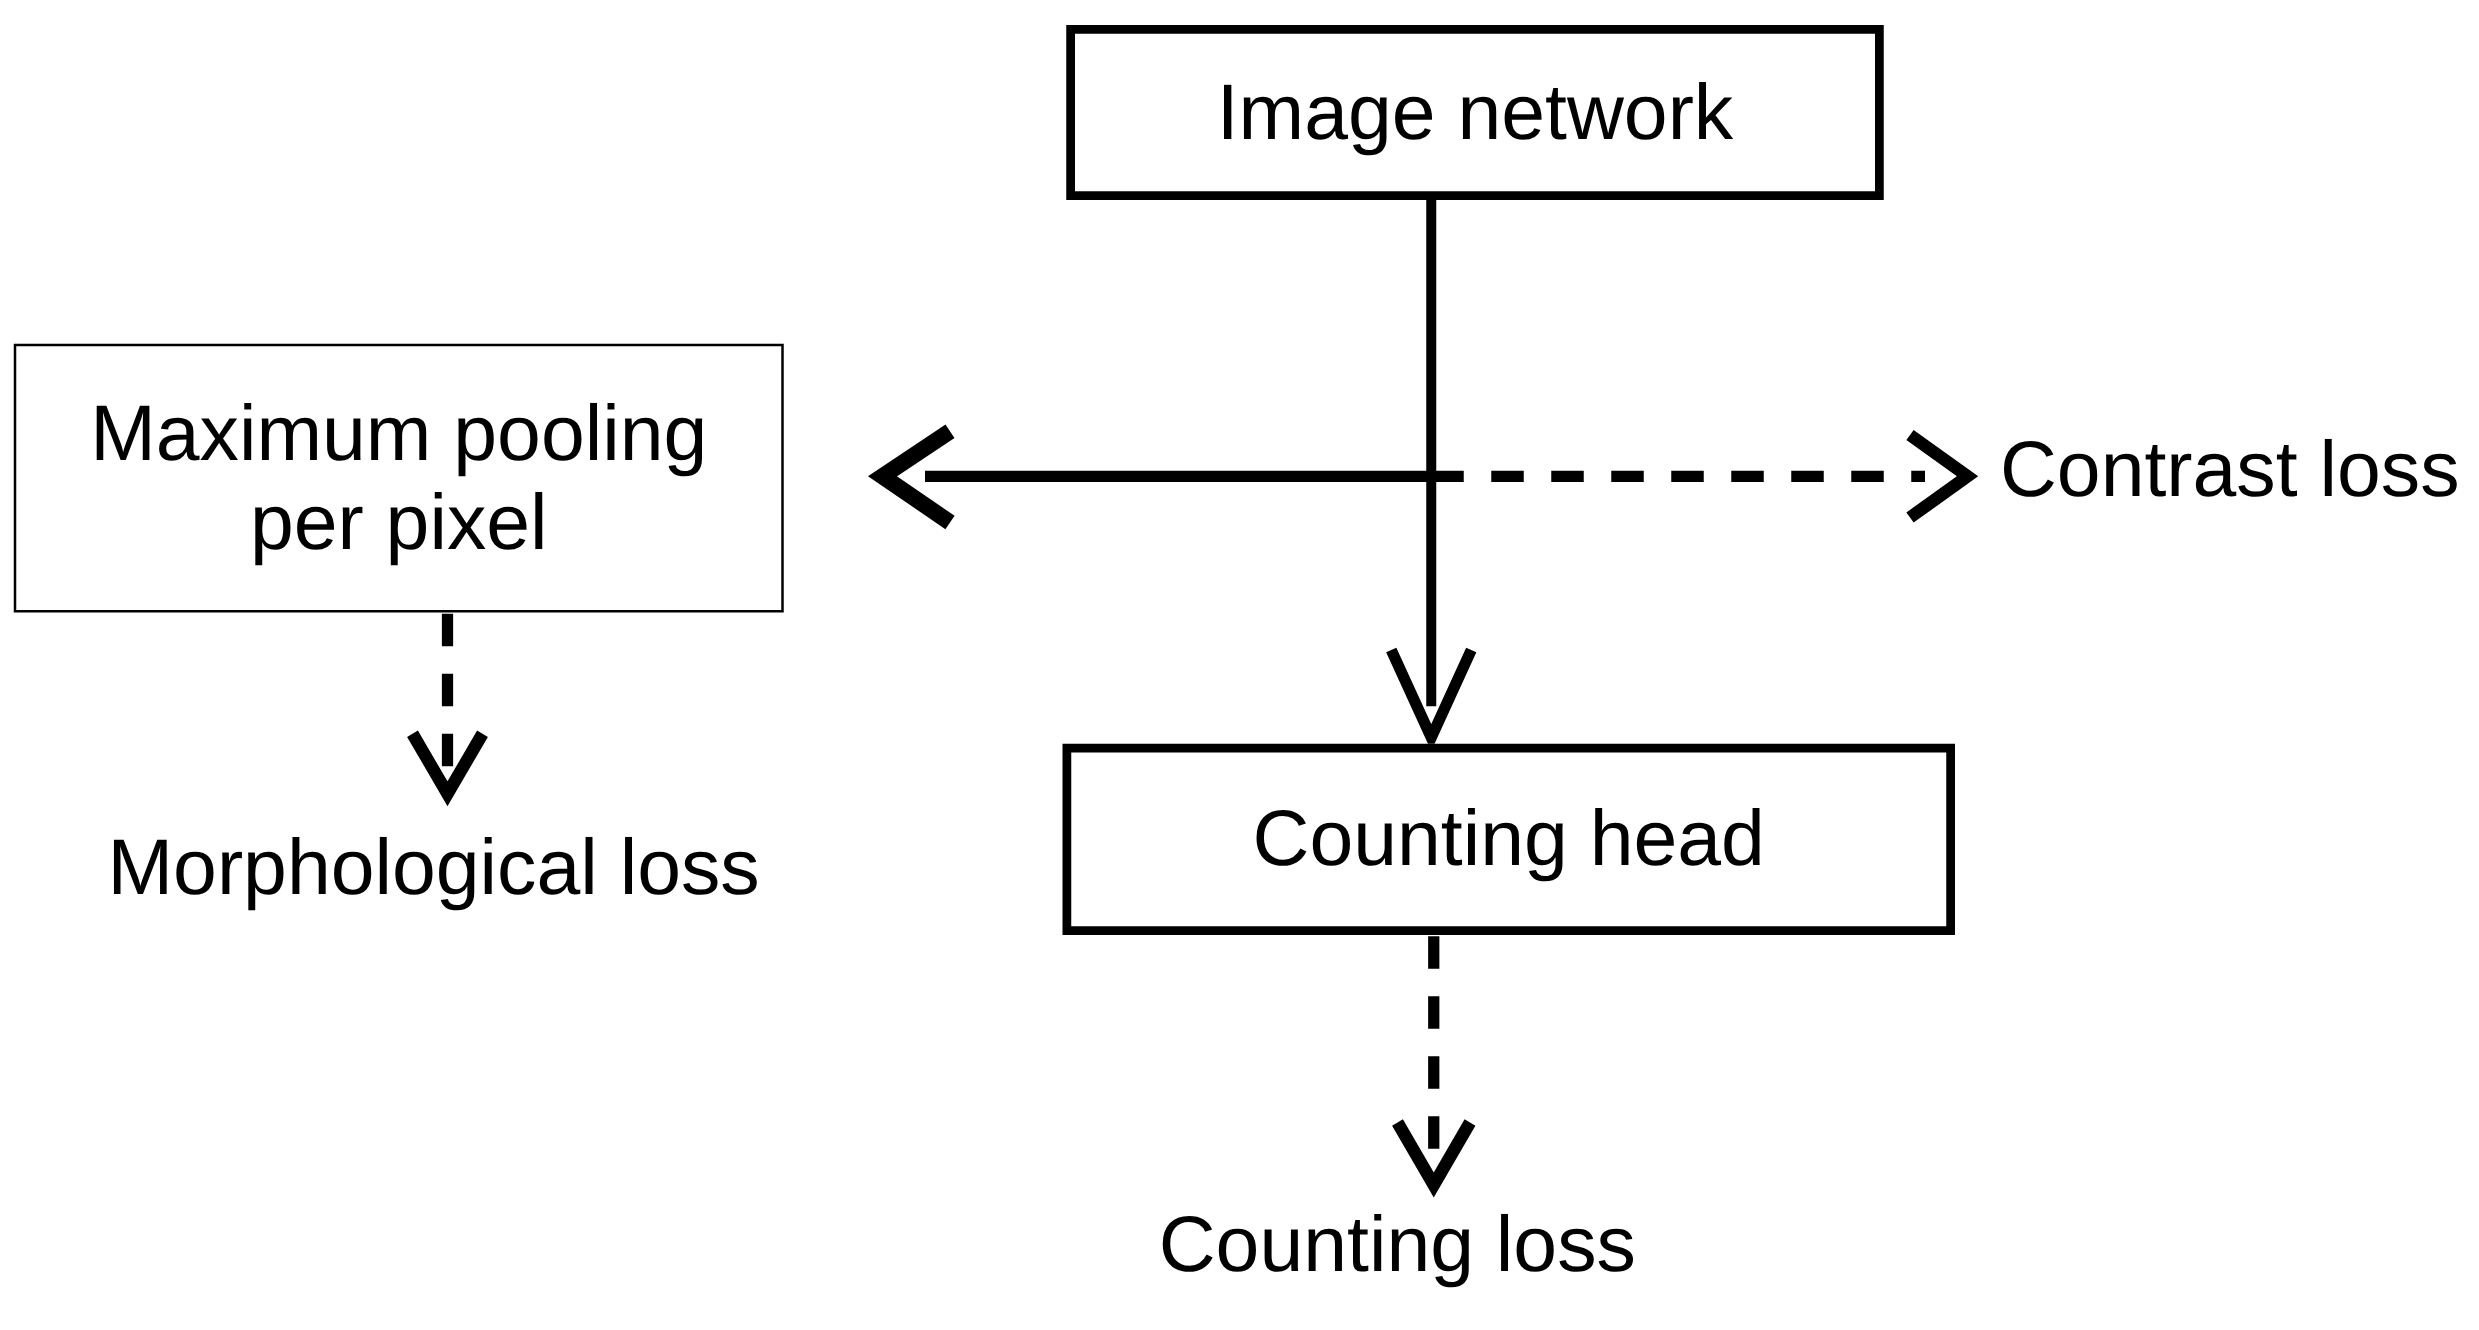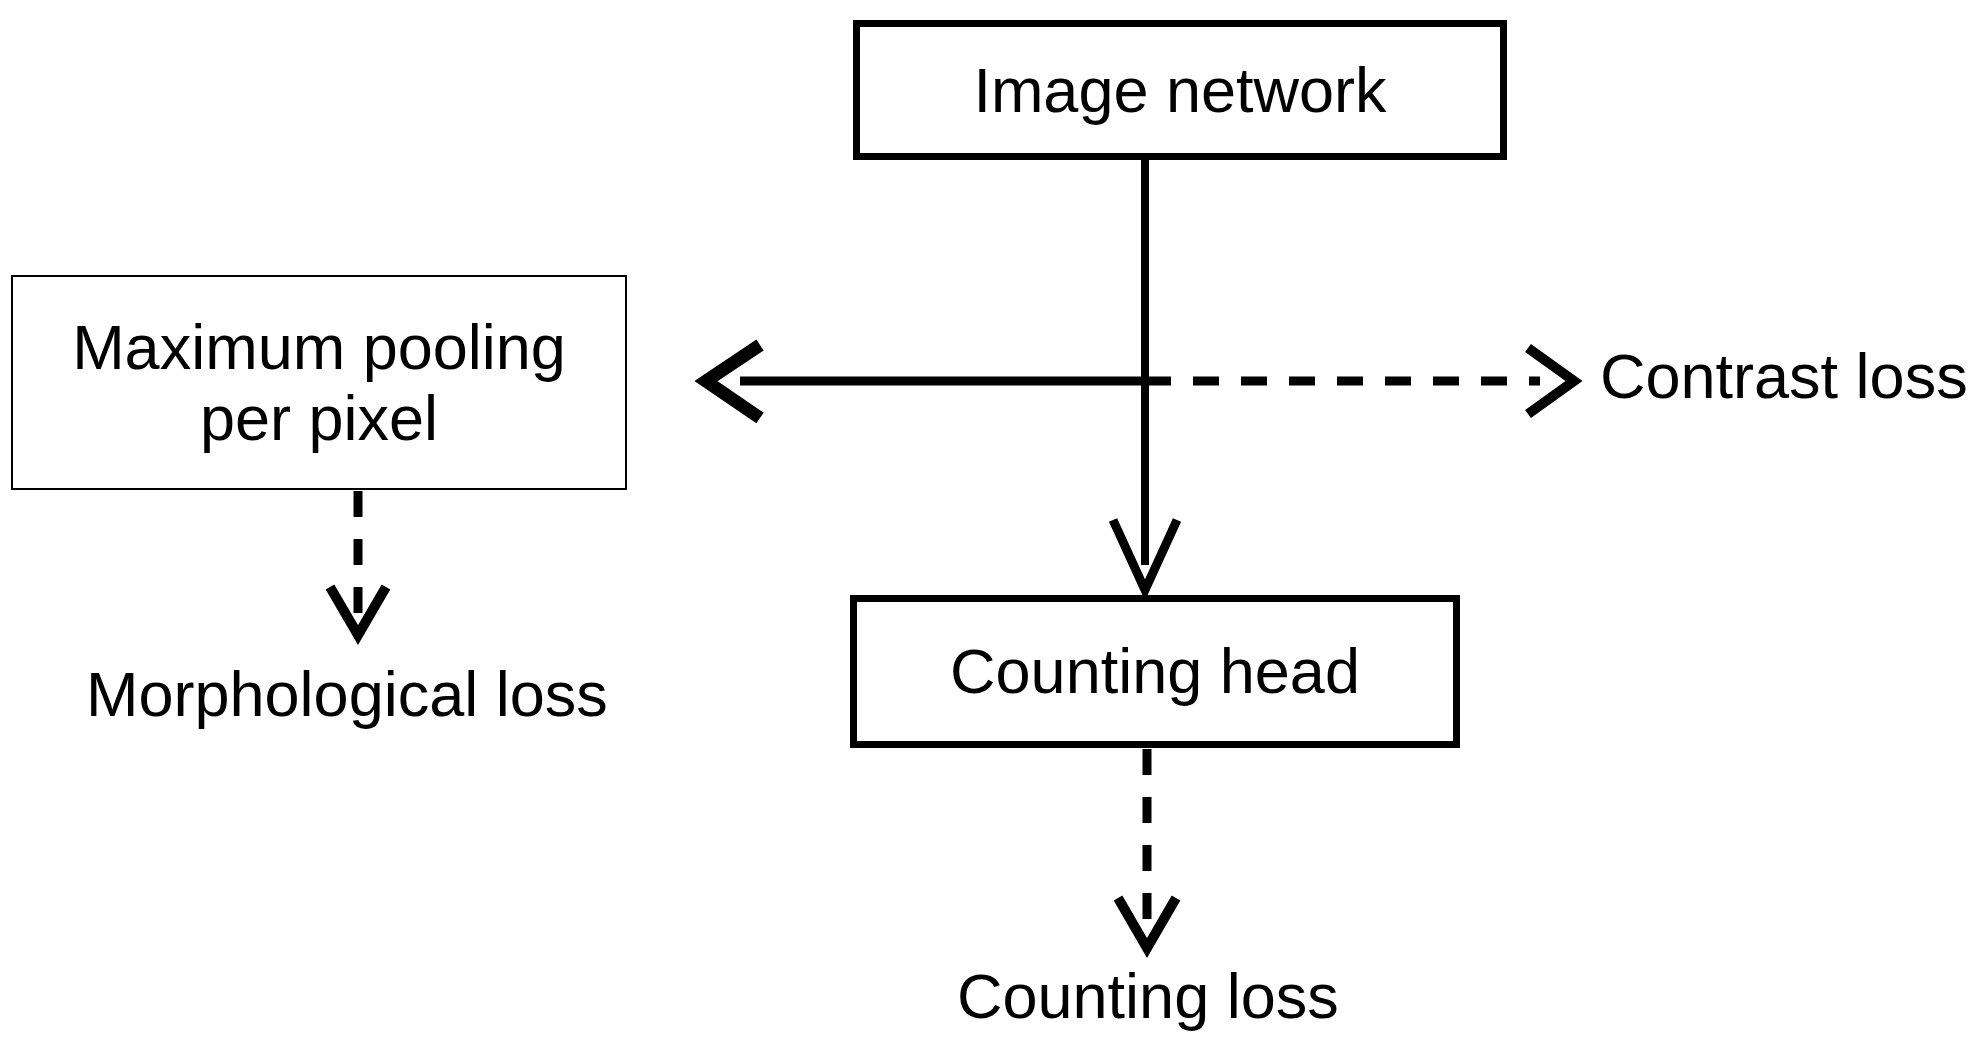--- a/index.html
+++ b/index.html
@@ -65,7 +65,7 @@
   #node-counting-head {
     left: 813px;
     top: 595px;
-    width: 610px;
+    width: 714px;
     height: 153px;
     font-size: 63px;
   }

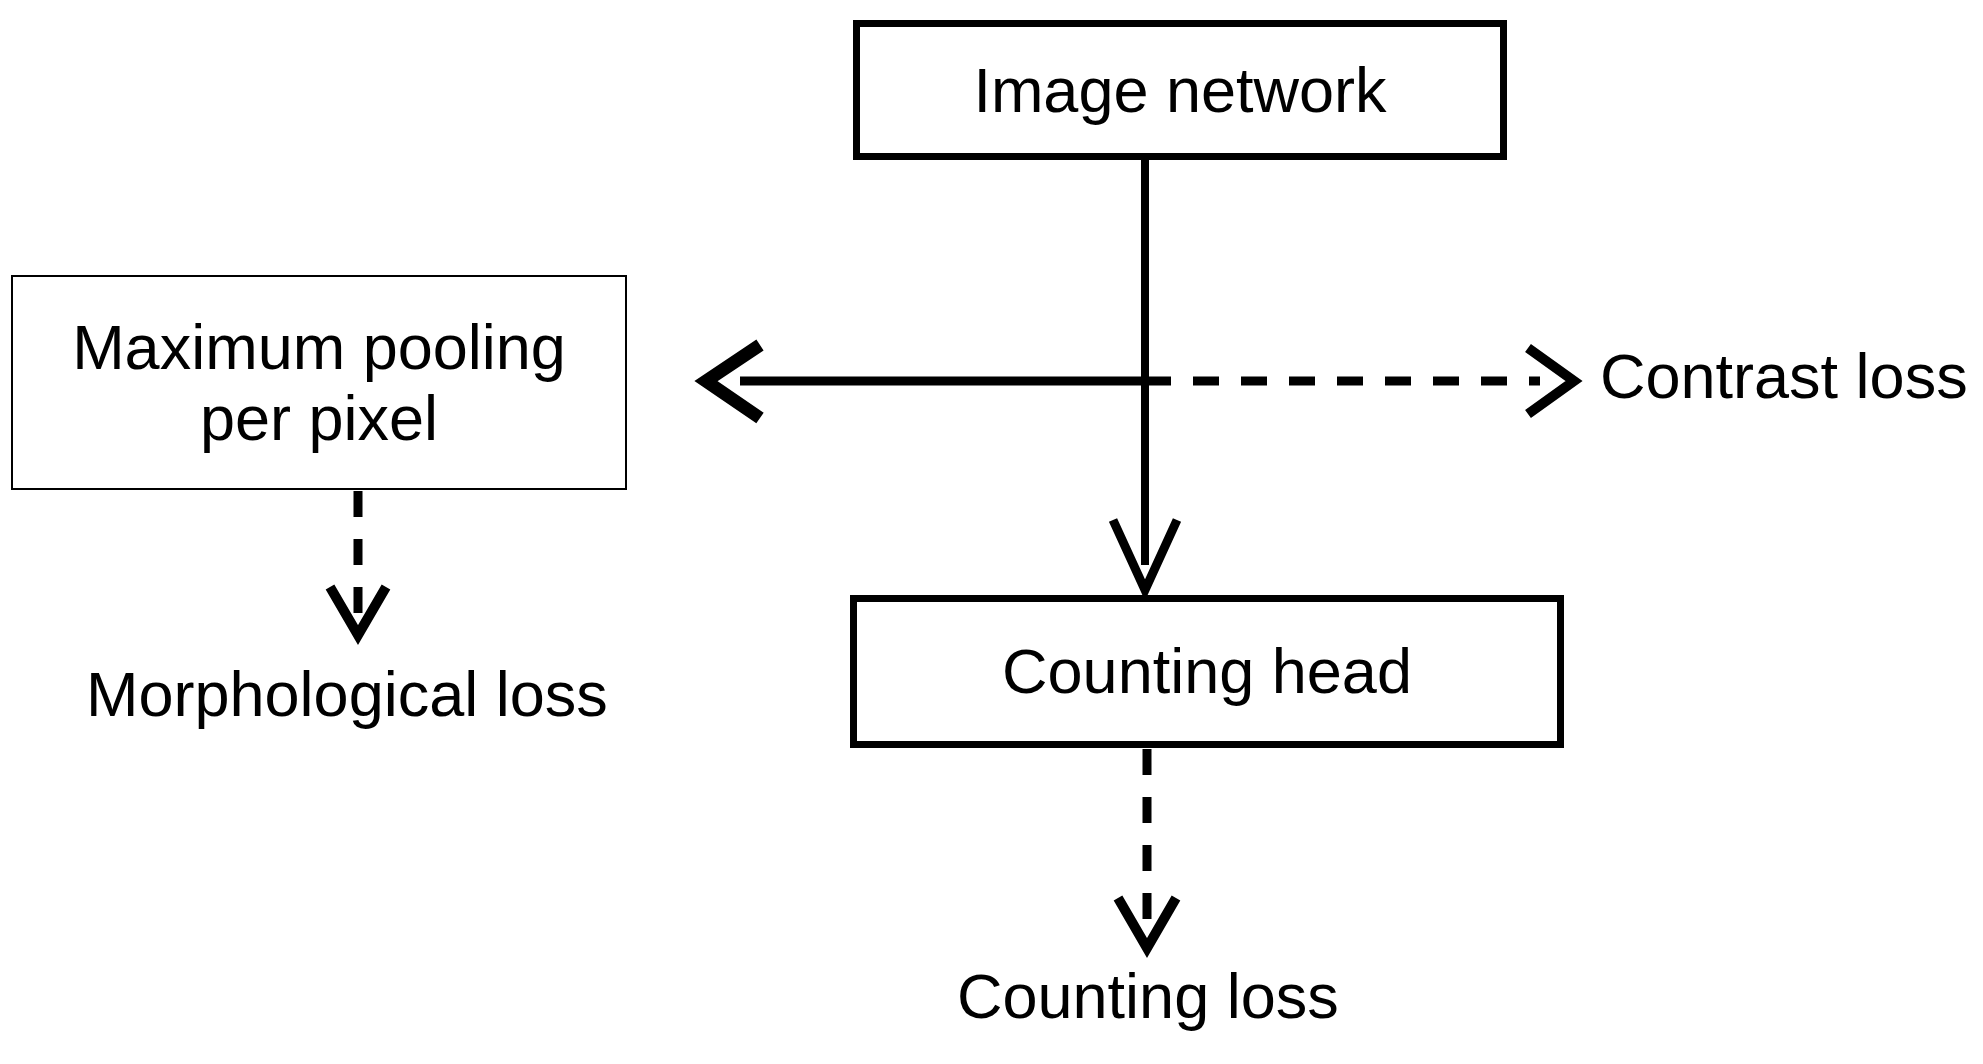--- a/index.html
+++ b/index.html
@@ -81,7 +81,7 @@
     font-size: 63px;
   }
   #label-counting-loss {
-    left: 957px;
+    left: 927px;
     top: 962px;
     font-size: 63px;
   }

